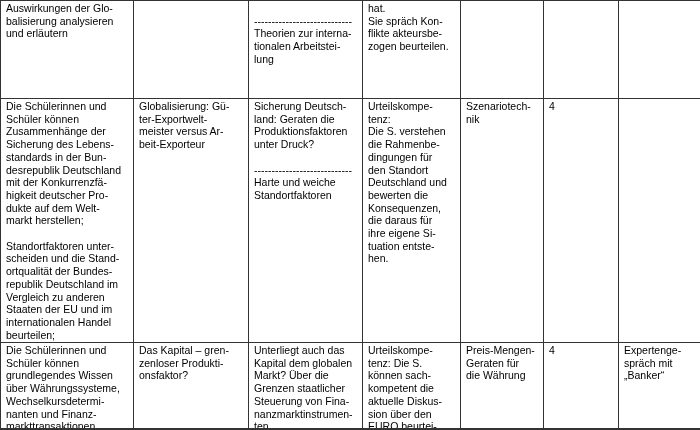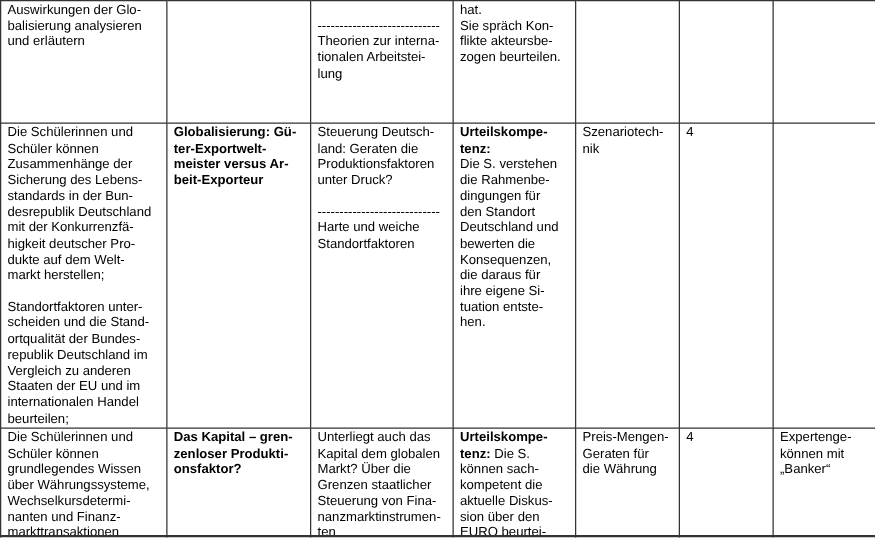--- a/index.html
+++ b/index.html
@@ -27,7 +27,7 @@
     overflow: hidden;
     word-wrap: break-word;
   }
-  .b { font-weight: bold; }
+  .b { font-weight: normal; }
   tr.r1 { height: 98px; padding-left: 16px; }
   tr.r2 { height: 244px; }
   tr.r3 { height: 130px; }

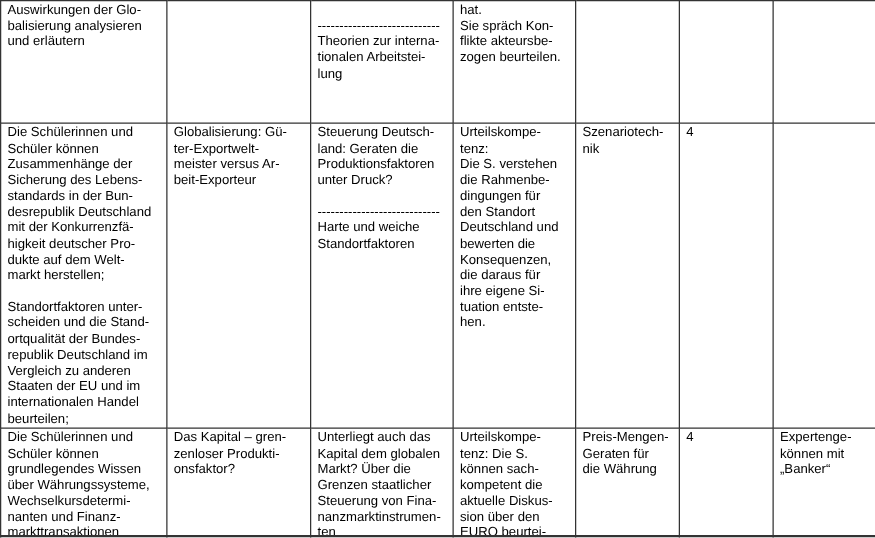--- a/index.html
+++ b/index.html
@@ -94,7 +94,7 @@
 ter-Exportwelt-
 meister versus Ar-
 beit-Exporteur</span><span></span></td>
-      <td><span class="b"></span><span>Steuerung Deutsch-
+      <td><span class="b"></span><span>Sicherung Deutsch-
 land: Geraten die
 Produktionsfaktoren
 unter Druck?

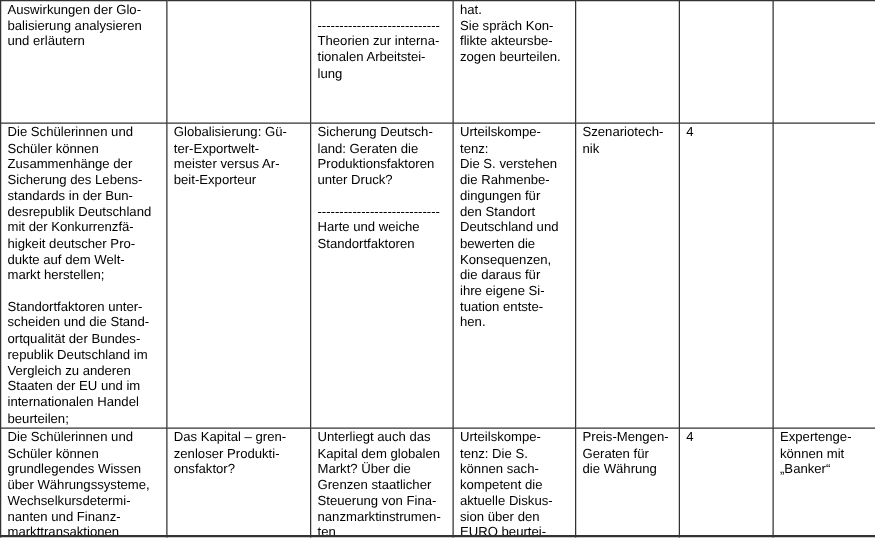--- a/index.html
+++ b/index.html
@@ -150,7 +150,7 @@
 die Währung</span></td>
       <td><span class="b"></span><span>4</span></td>
       <td><span class="b"></span><span>Expertenge-
-können mit
+spräch mit
 „Banker“</span></td>
     </tr>
   </tbody>

